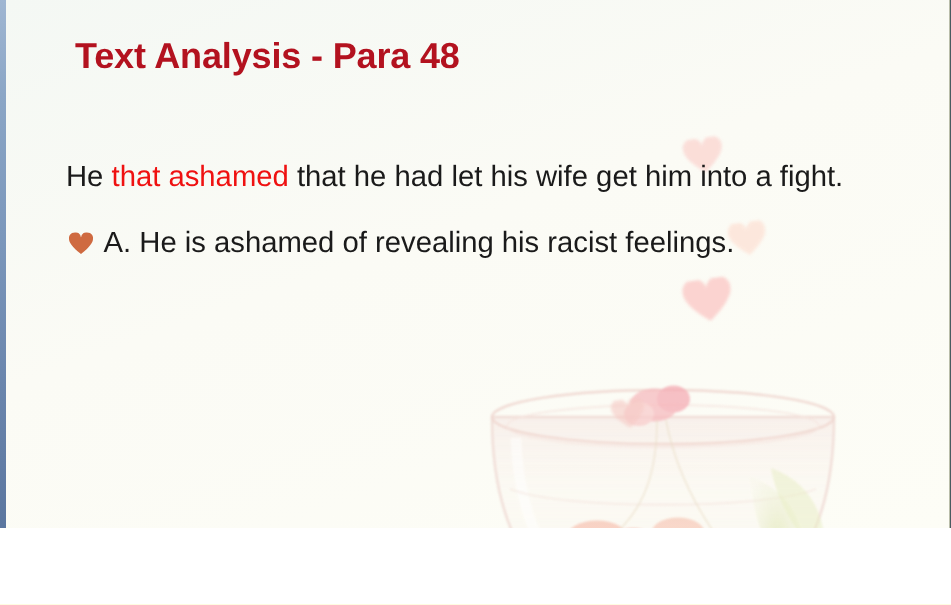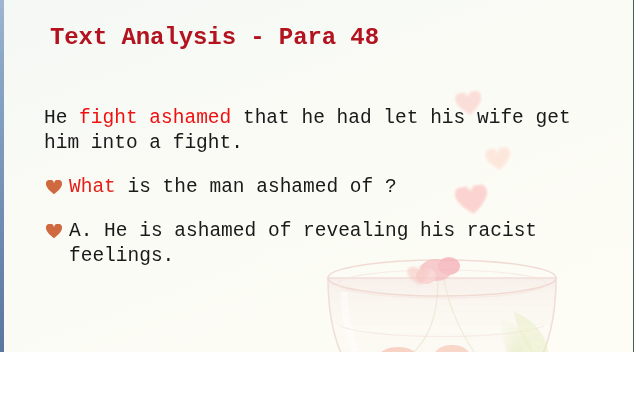--- a/index.html
+++ b/index.html
@@ -22,7 +22,6 @@
     background: #fef9c3;
     overflow: hidden;
     border-right: 1px solid #4a5b60;
-    font-family: Liberation Mono, monospace;
   }
 
   

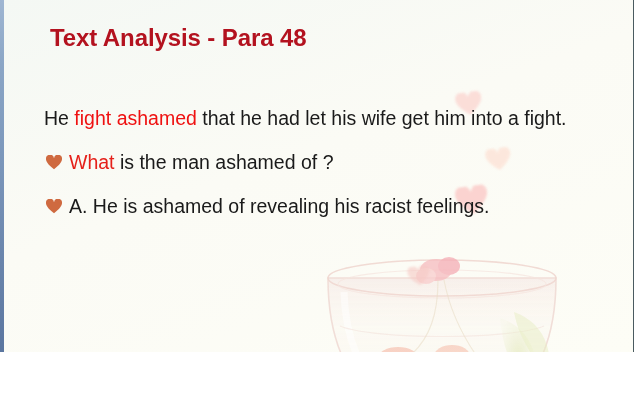--- a/index.html
+++ b/index.html
@@ -208,7 +208,7 @@
 
     <div id="body-block">
         <div class="para">
-          <p><span>He </span><span class="hl-red">fight ashamed</span><span> that he had let his wife get him into a fight.</span></p>
+          <p><span>He </span><span class="hl-red">that ashamed</span><span> that he had let his wife get him into a fight.</span></p>
         </div>
         <div class="para bulleted">
           <span class="bullet">

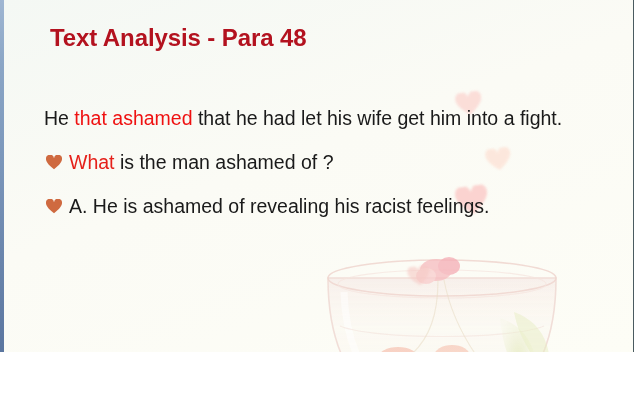--- a/index.html
+++ b/index.html
@@ -216,14 +216,6 @@
               <path d="M16,28 C4,19 0,12 0,8 A8,8 0 0 1 16,6 A8,8 0 0 1 32,8 C32,12 28,19 16,28 Z" fill="#cf6a40"></path>
             </svg>
           </span>
-          <p><span class="hl-red-soft">What</span><span> is the man ashamed of ?</span></p>
-        </div>
-        <div class="para bulleted">
-          <span class="bullet">
-            <svg width="16" height="15" viewBox="0 0 32 29">
-              <path d="M16,28 C4,19 0,12 0,8 A8,8 0 0 1 16,6 A8,8 0 0 1 32,8 C32,12 28,19 16,28 Z" fill="#cf6a40"></path>
-            </svg>
-          </span>
           <p><span>A. He is ashamed of revealing his racist feelings.</span></p>
         </div>
       </div>

